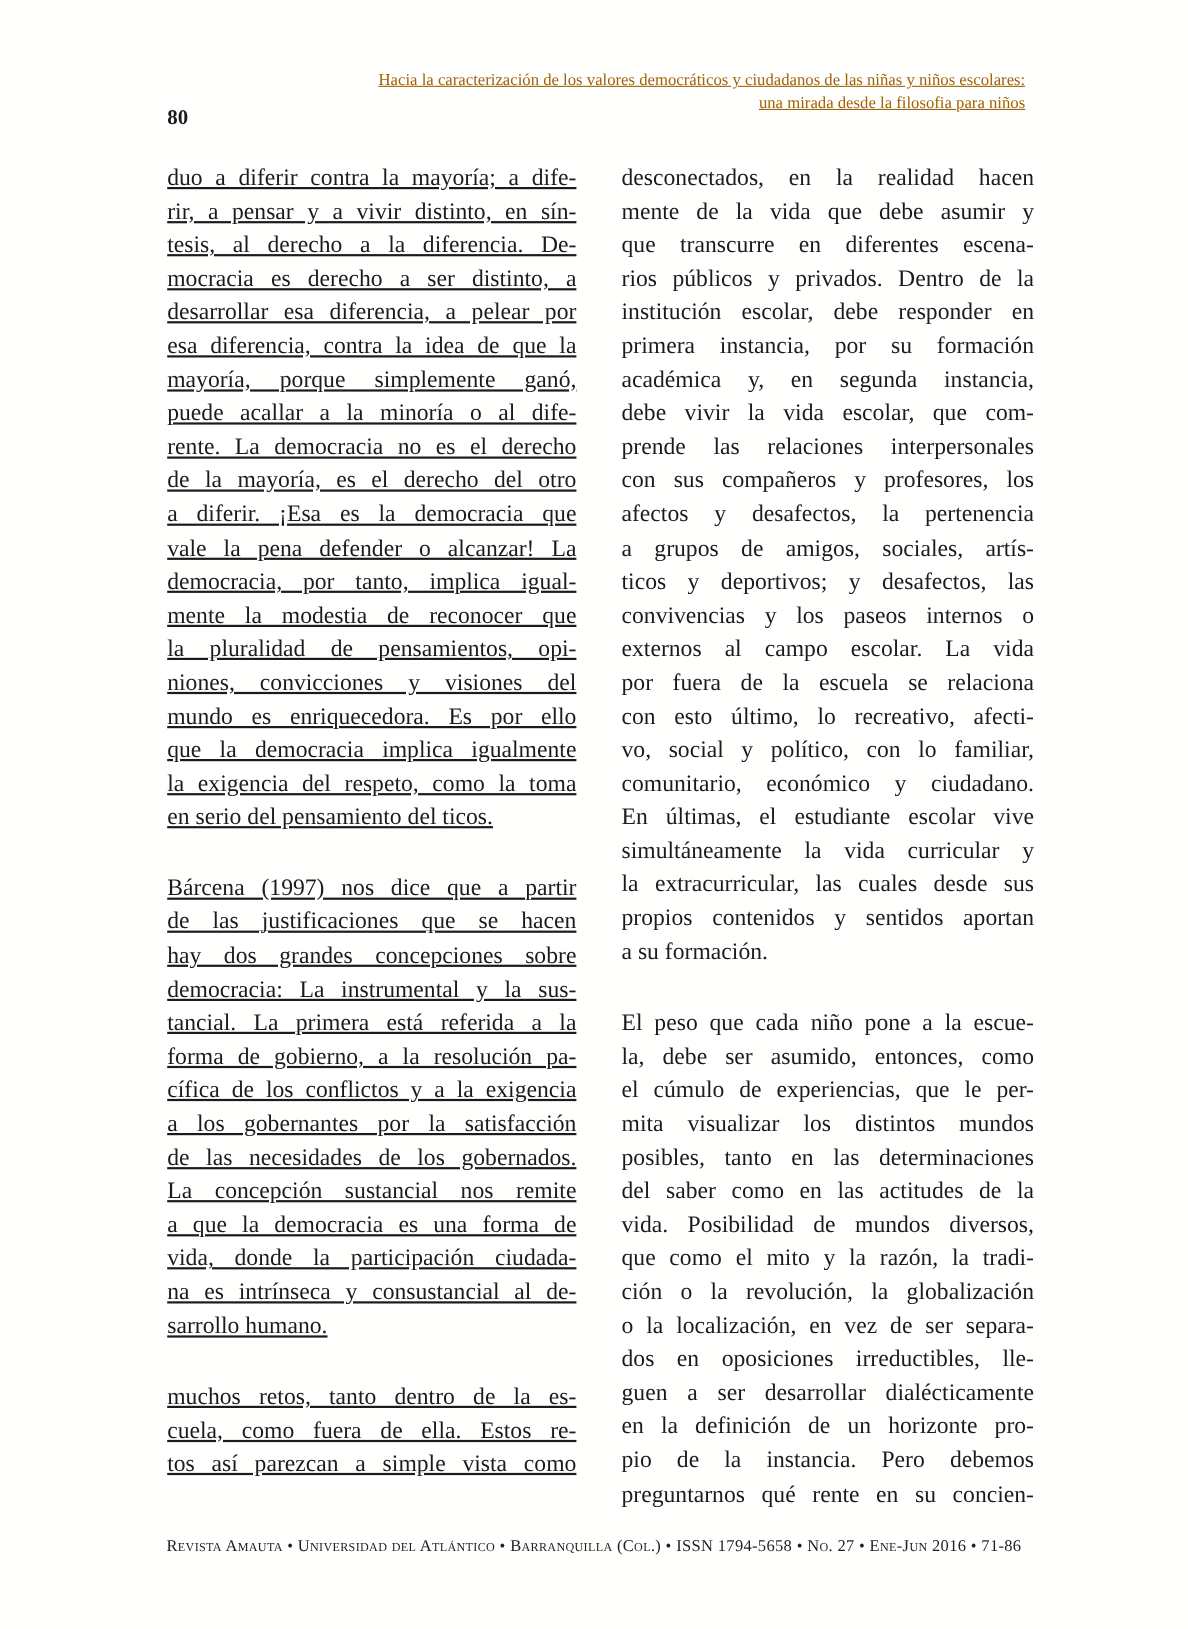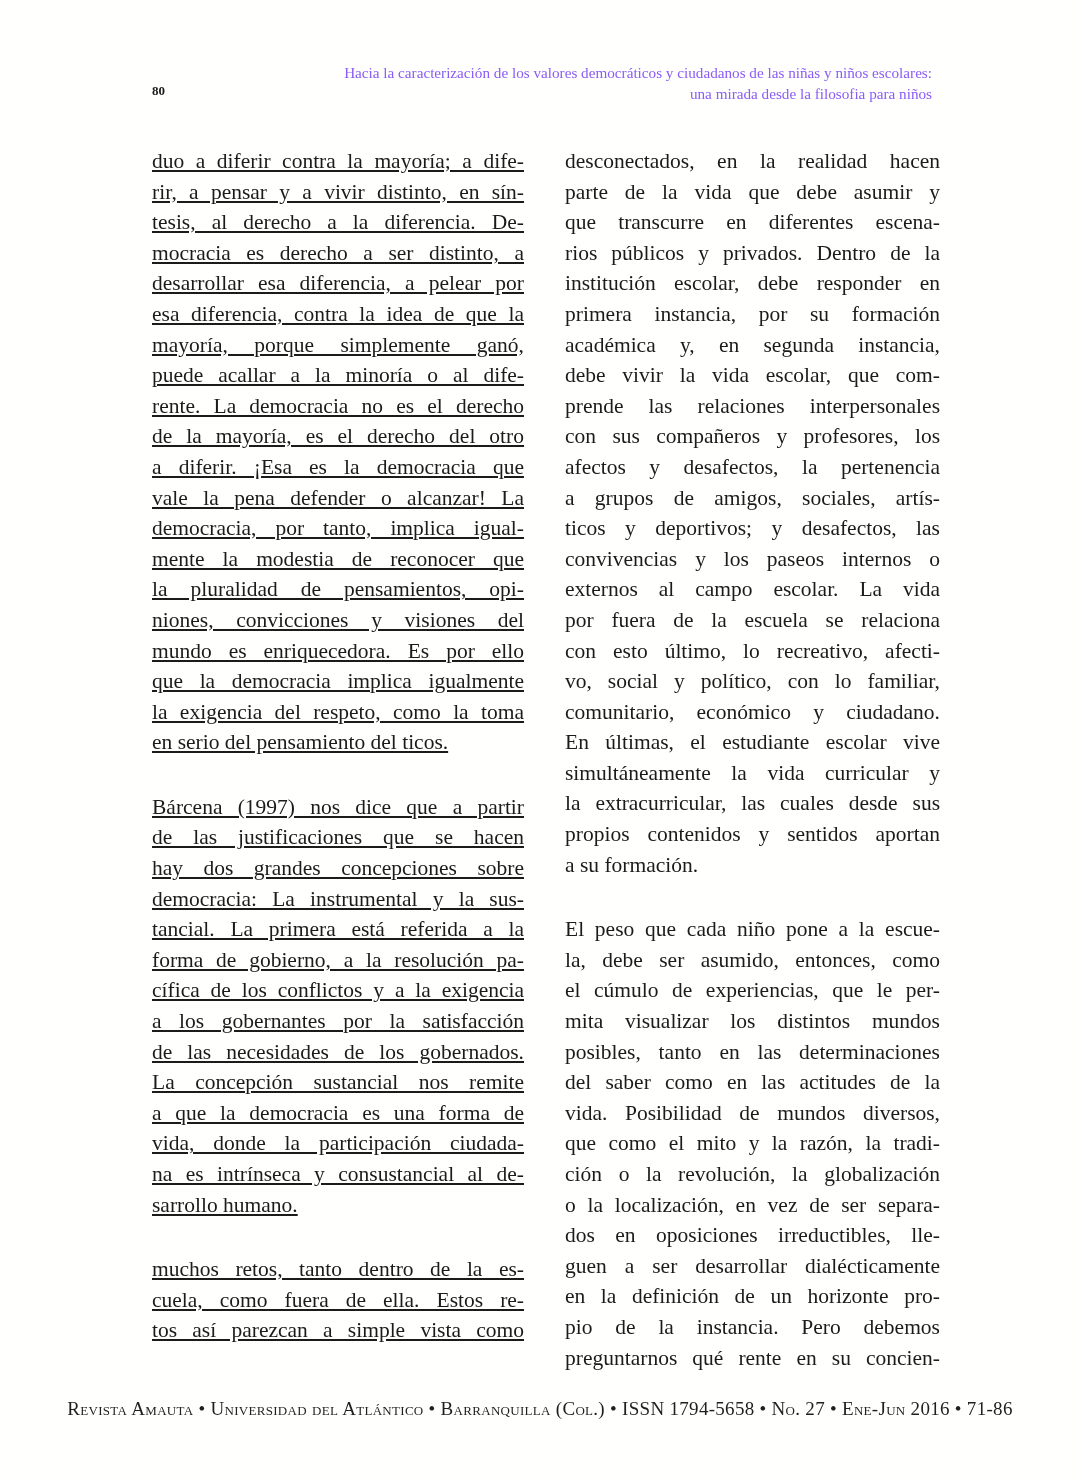--- a/index.html
+++ b/index.html
@@ -29,7 +29,8 @@
     text-align: right;
     font-size: 15.2px;
     line-height: 21px;
-    color: #8b5cf6;
+    color: #a16207;
+    text-decoration: underline;
   }
   
   .column {

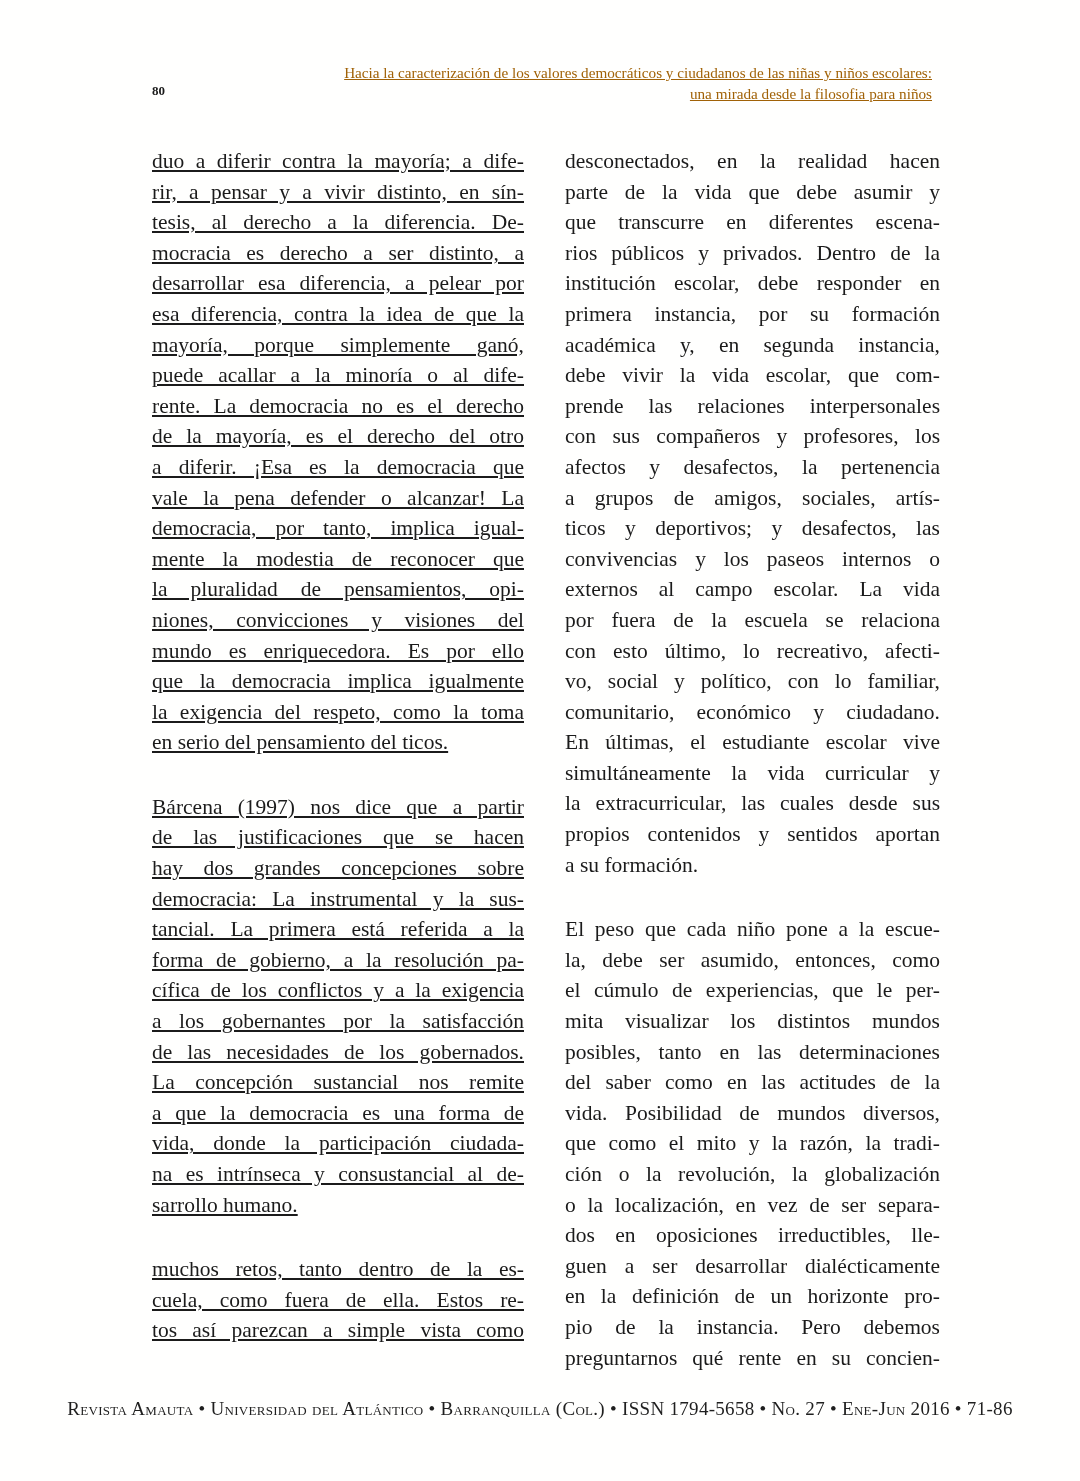--- a/index.html
+++ b/index.html
@@ -16,8 +16,8 @@
   .page-number {
     position: absolute;
     left: 152px;
-    top: 80px;
-    font-size: 13px;
+    top: 97px;
+    font-size: 19px;
     font-weight: bold;
     line-height: 22px;
   }

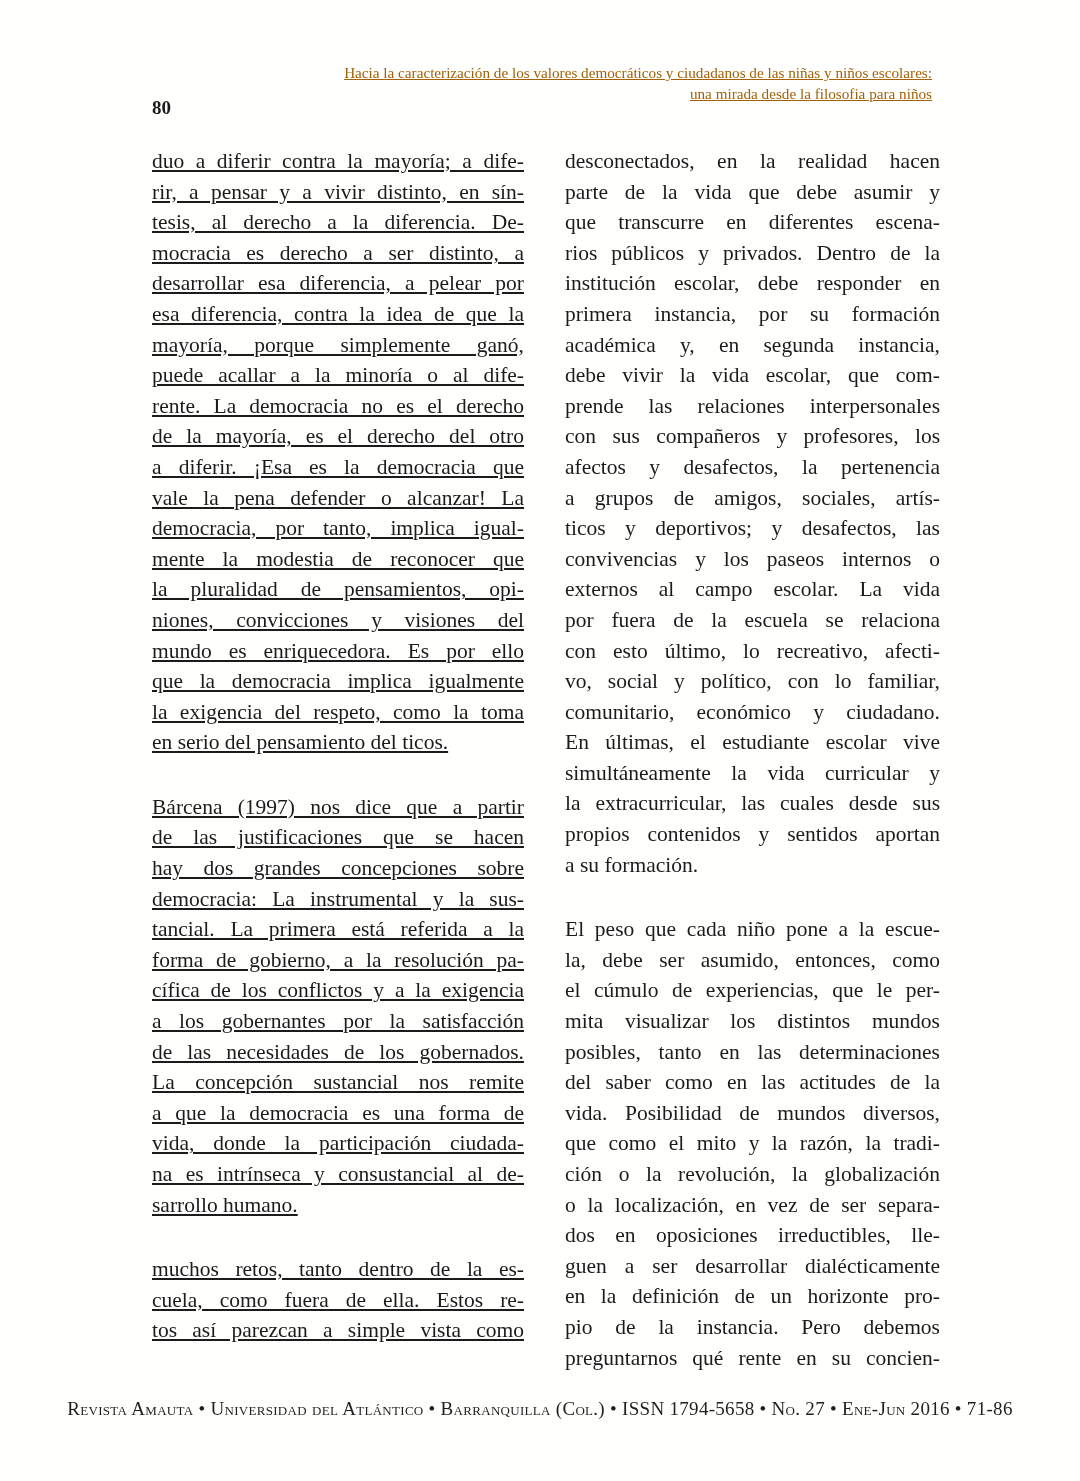--- a/index.html
+++ b/index.html
@@ -124,7 +124,7 @@
   <section class="column column-right">
       <div class="paragraph">
         <div class="line">desconectados, en la realidad hacen</div>
-        <div class="line">parte de la vida que debe asumir y</div>
+        <div class="line">mente de la vida que debe asumir y</div>
         <div class="line">que transcurre en diferentes escena-</div>
         <div class="line">rios públicos y privados. Dentro de la</div>
         <div class="line">institución escolar, debe responder en</div>

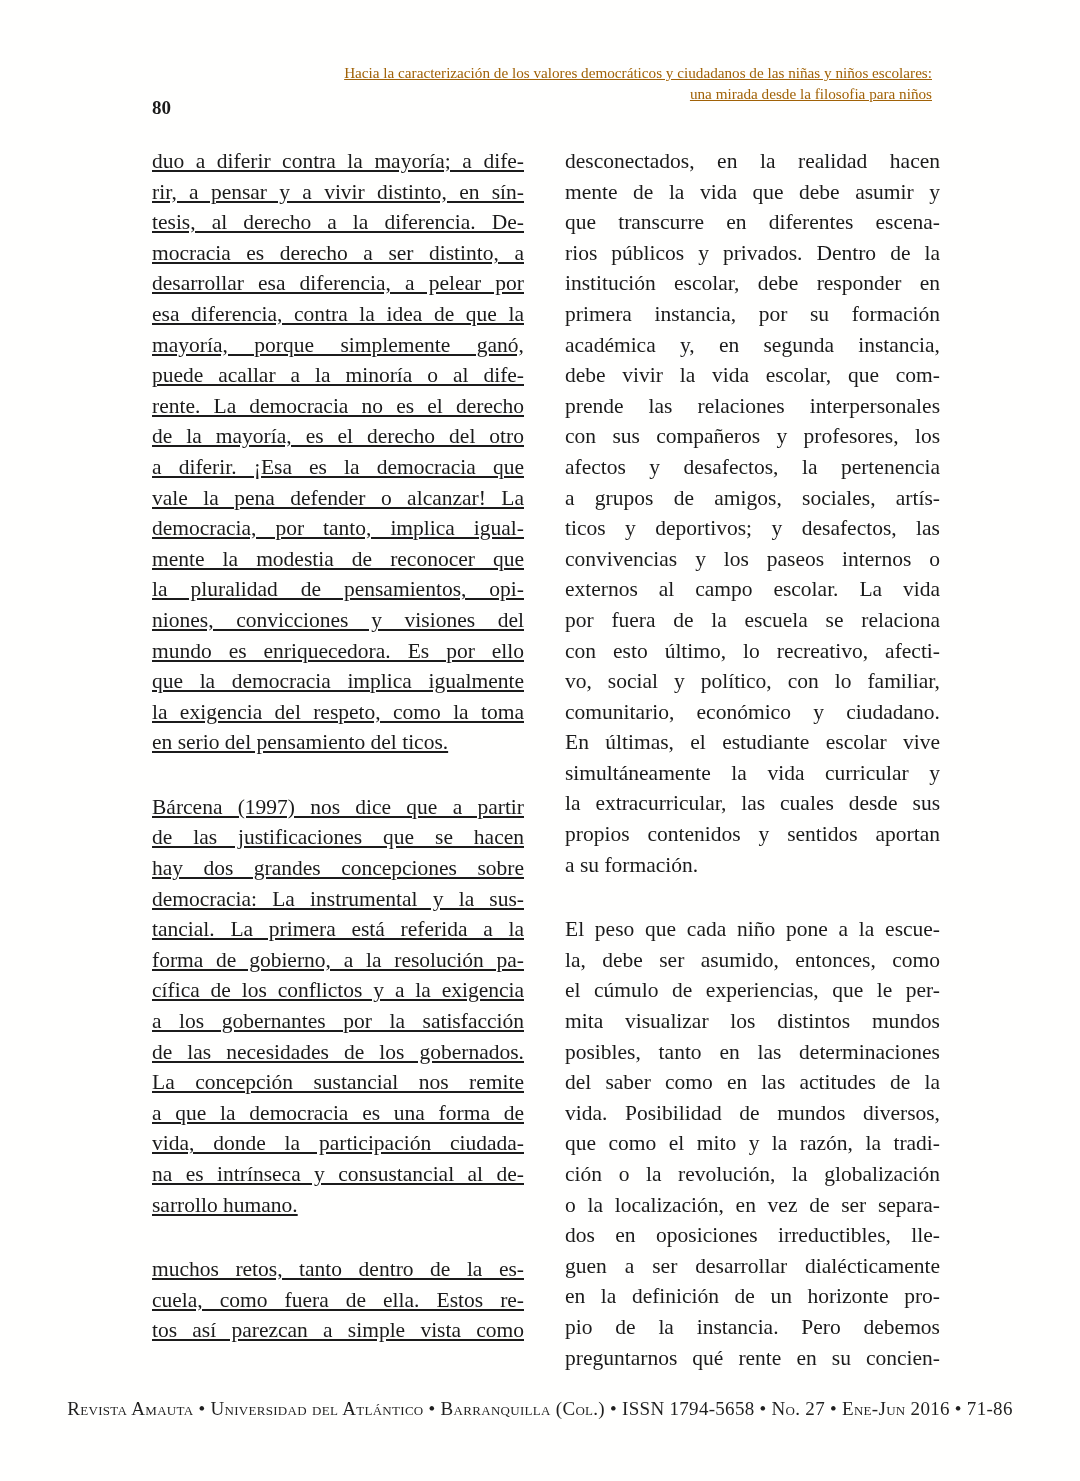--- a/index.html
+++ b/index.html
@@ -58,7 +58,7 @@
     top: 1398px;
     text-align: center;
     font-variant: small-caps;
-    font-size: 19px;
+    font-size: 15px;
     letter-spacing: 0.3px;
     color: #1f1f1f;
   }

